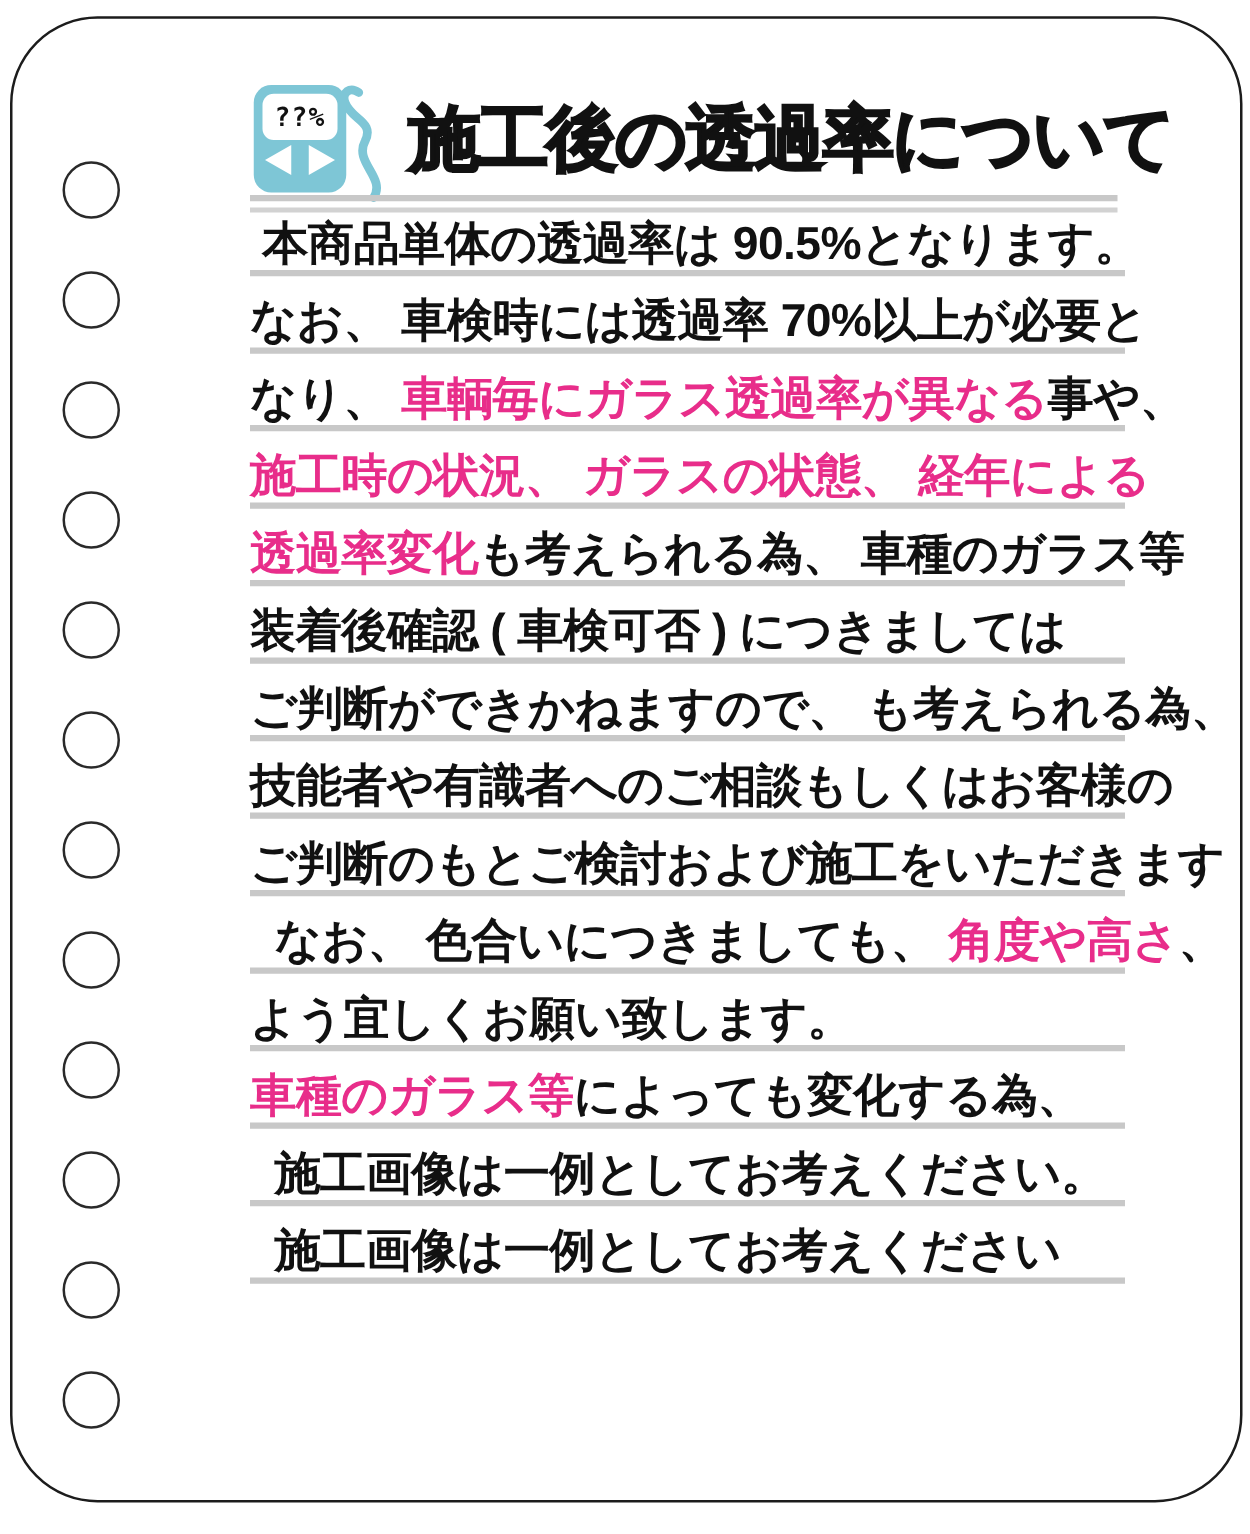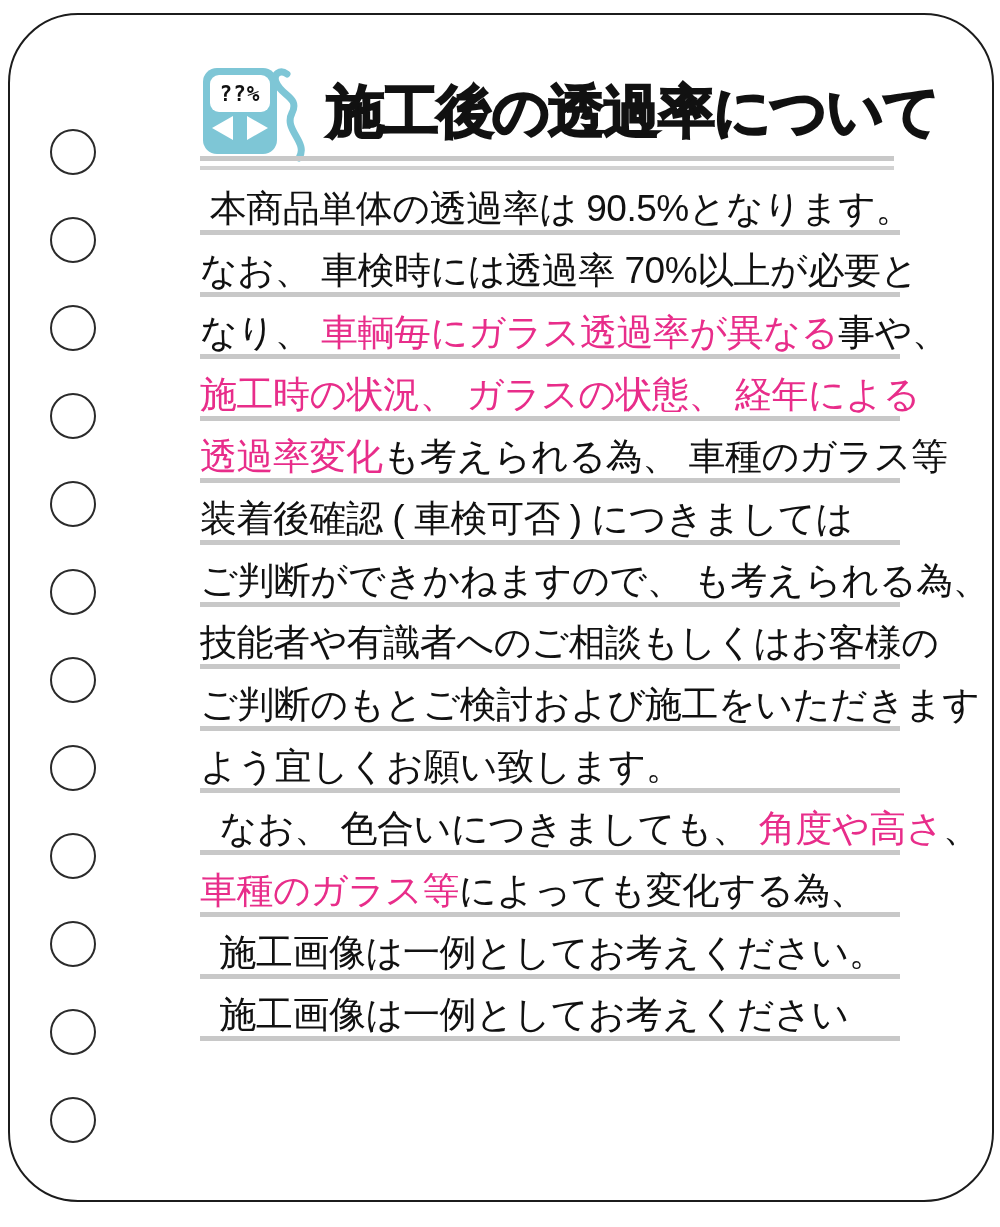--- a/index.html
+++ b/index.html
@@ -54,7 +54,7 @@
   .title-rule-1{position:absolute;left:200px;top:156px;width:694px;height:5px;background:var(--rule);}
   .title-rule-2{position:absolute;left:200px;top:166px;width:694px;height:4px;background:#d2d2d2;}
   
-  .lines{position:absolute;left:200px;top:186px;width:700px;}
+  .lines{position:absolute;left:200px;top:172px;width:700px;font-weight:bold;}
   .line{
     height:44px;line-height:46px;font-size:37px;letter-spacing:-0.5px;
     border-bottom:5px solid var(--rule);margin-bottom:13px;white-space:pre;

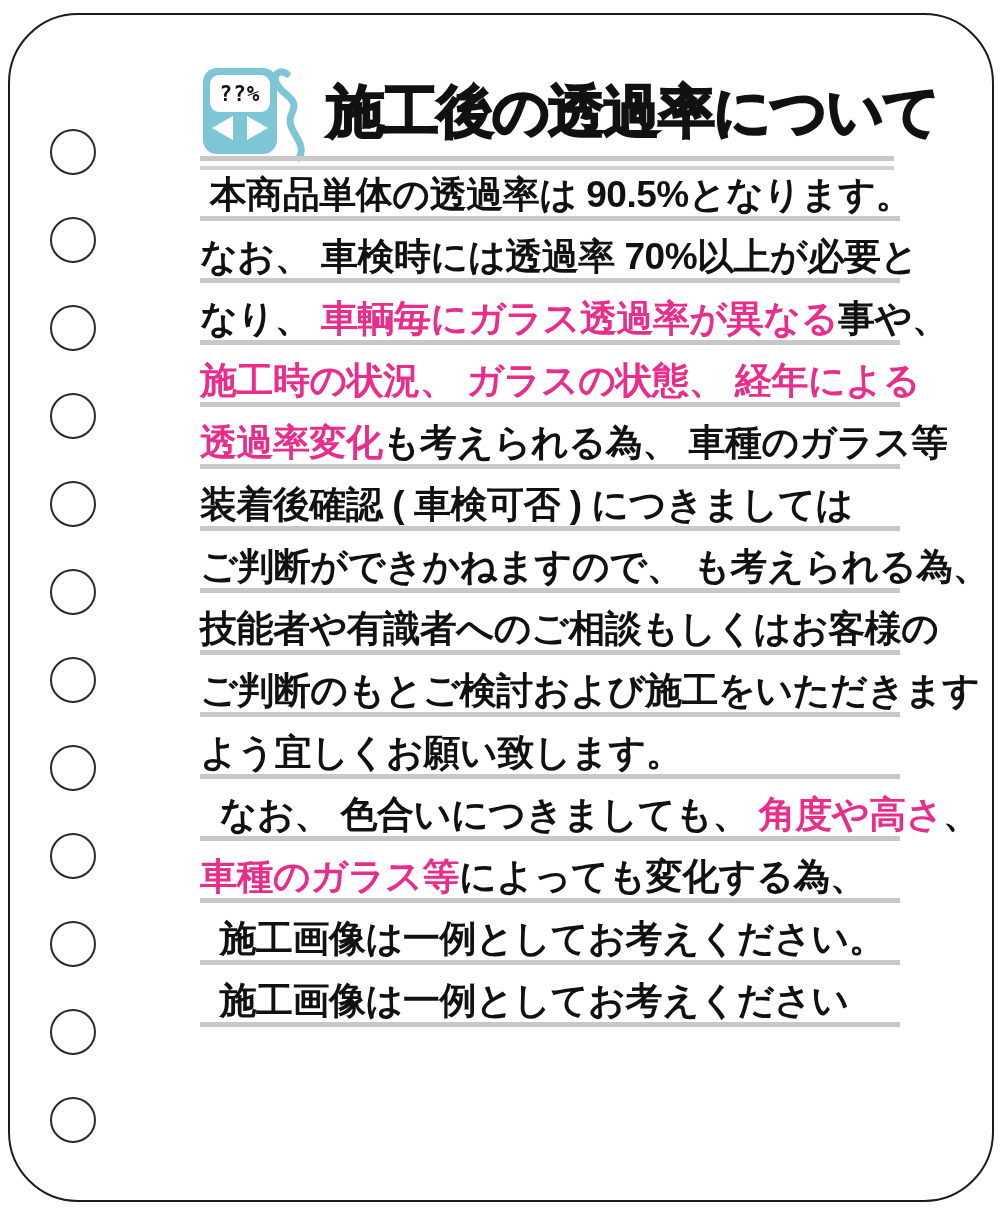--- a/index.html
+++ b/index.html
@@ -109,8 +109,8 @@
     <div class="line"><span class="seg">ご判断ができかねますので、 も考えられる為、</span></div>
     <div class="line"><span class="seg">技能者や有識者へのご相談もしくはお客様の</span></div>
     <div class="line"><span class="seg">ご判断のもとご検討および施工をいただきます</span></div>
+    <div class="line"><span class="seg">  なお、 色合いにつきましても、 </span><span class="seg pink">角度や高さ</span><span class="seg">、</span></div>
     <div class="line"><span class="seg">よう宜しくお願い致します。</span></div>
-    <div class="line"><span class="seg">  なお、 色合いにつきましても、 </span><span class="seg pink">角度や高さ</span><span class="seg">、</span></div>
     <div class="line"><span class="seg pink">車種のガラス等</span><span class="seg">によっても変化する為、</span></div>
     <div class="line"><span class="seg">  施工画像は一例としてお考えください。</span></div>
     <div class="line"><span class="seg">  施工画像は一例としてお考えください</span></div>

